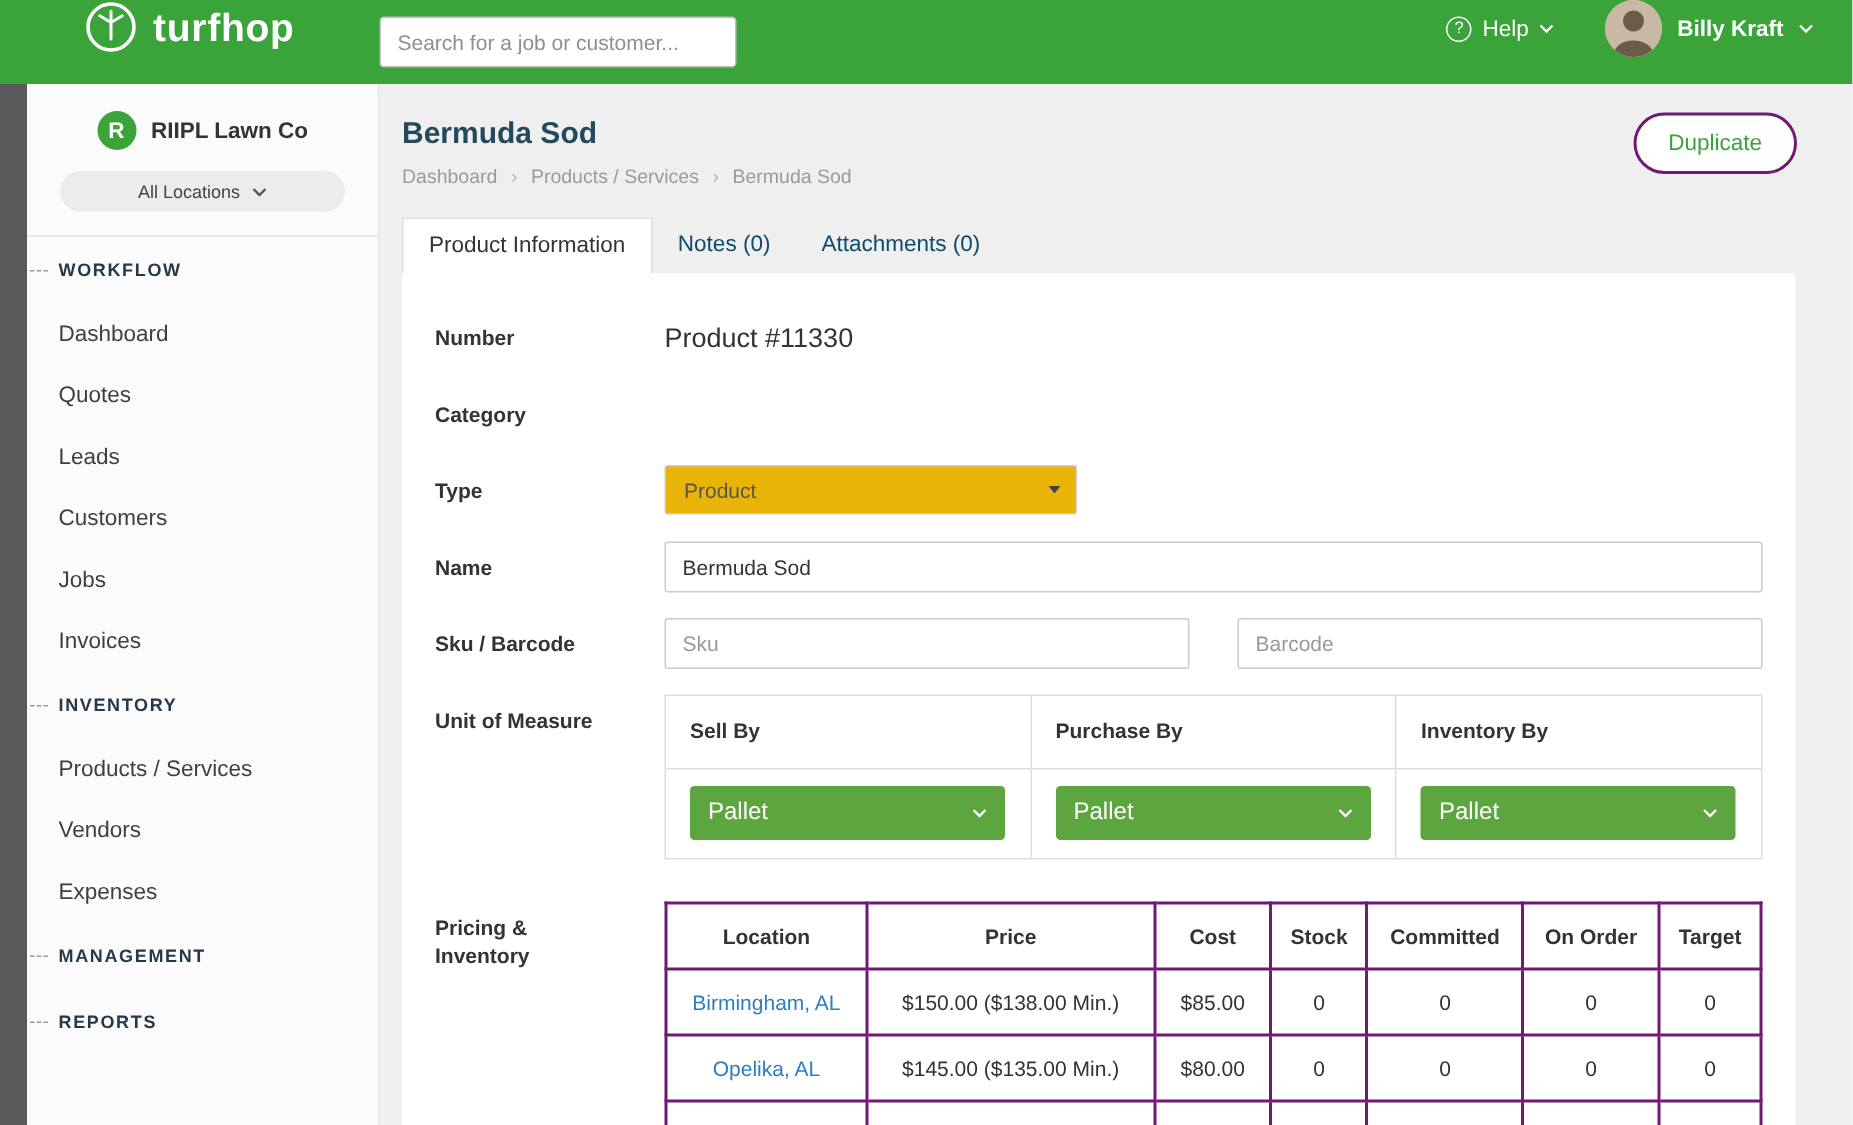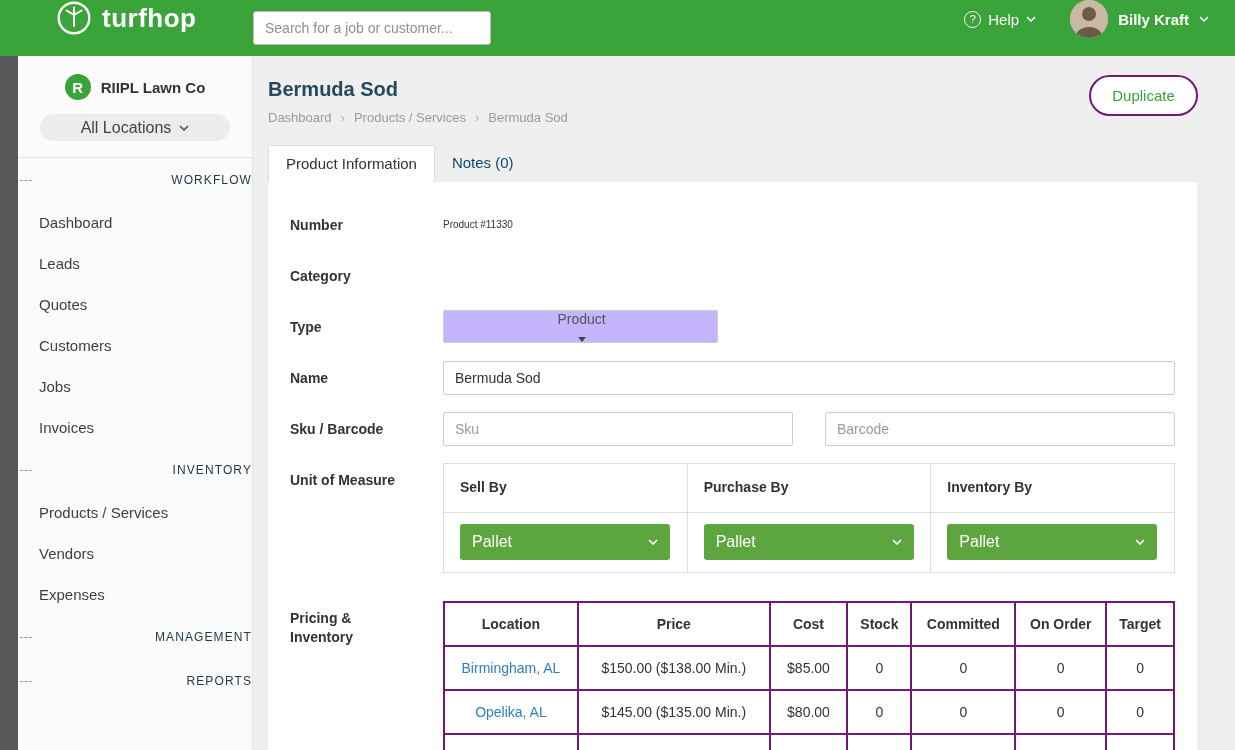--- a/index.html
+++ b/index.html
@@ -25,7 +25,7 @@
   .side-content { margin-left:18px; padding-top:18px; }
   .company { display:flex; align-items:center; justify-content:center; gap:10px; font-weight:bold; font-size:15px; color:#333; cursor:pointer; }
   .r-badge { width:26px; height:26px; border-radius:50%; background:#3aa33a; color:#fff; font-weight:bold; font-size:15px; display:flex; align-items:center; justify-content:center; }
-  .locations { margin:14px auto 0; width:190px; height:27px; background:#ececec; border-radius:14px; display:flex; align-items:center; justify-content:center; gap:8px; font-size:16px; color:#444; cursor:pointer; }
+  .locations { margin:14px auto 0; width:190px; height:27px; background:#ececec; border-radius:14px; display:flex; align-items:center; justify-content:center; gap:8px; font-size:12px; color:#444; cursor:pointer; }
   .side-divider { margin-top:16px; border:none; border-top:1px solid #e3e3e3; }
   .section-head { display:flex; align-items:center; height:44px; font-size:12px; font-weight:normal; letter-spacing:1.1px; color:#26394a; cursor:pointer;justify-content:space-between; }
   .dash { width:12px; border-top:1px dashed #9a9a9a; margin:0 7px 0 2px; }

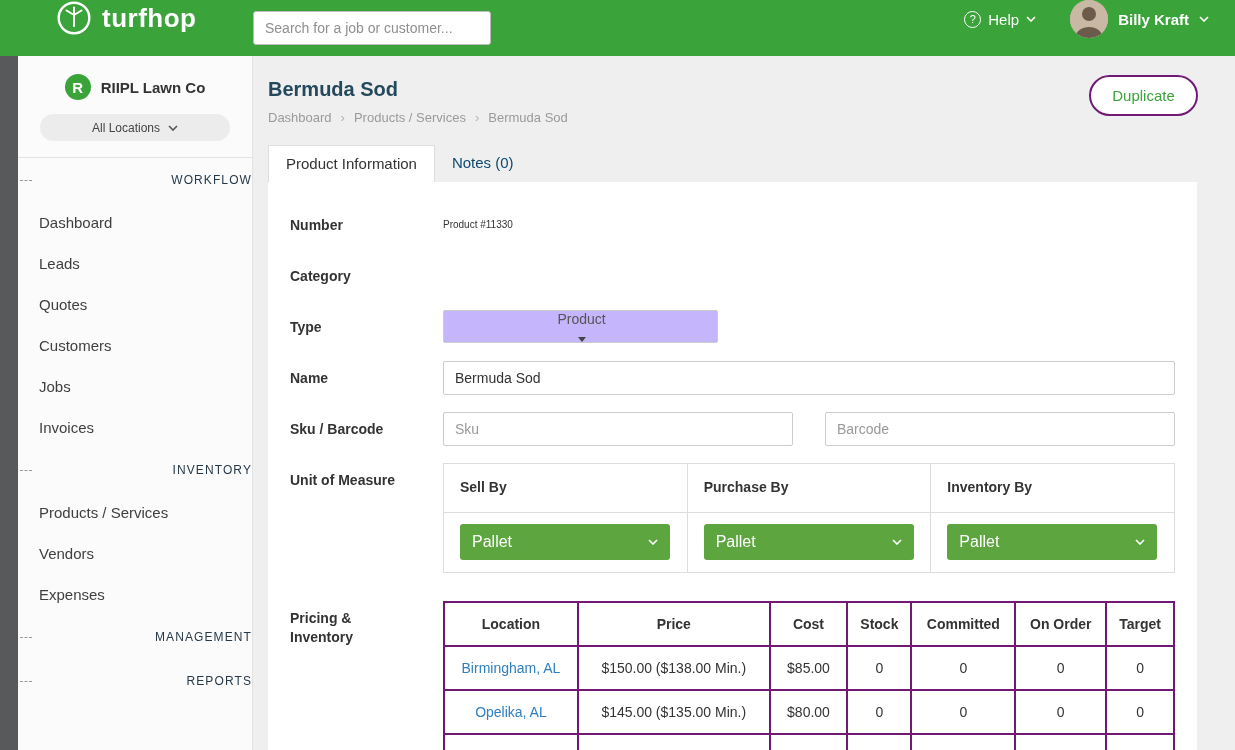--- a/index.html
+++ b/index.html
@@ -174,6 +174,7 @@
   <div class="tabs">
     <div class="tab active">Product Information</div>
     <div class="tab">Notes (0)</div>
+    <div class="tab">Attachments (0)</div>
   </div>
 
   <section class="card">

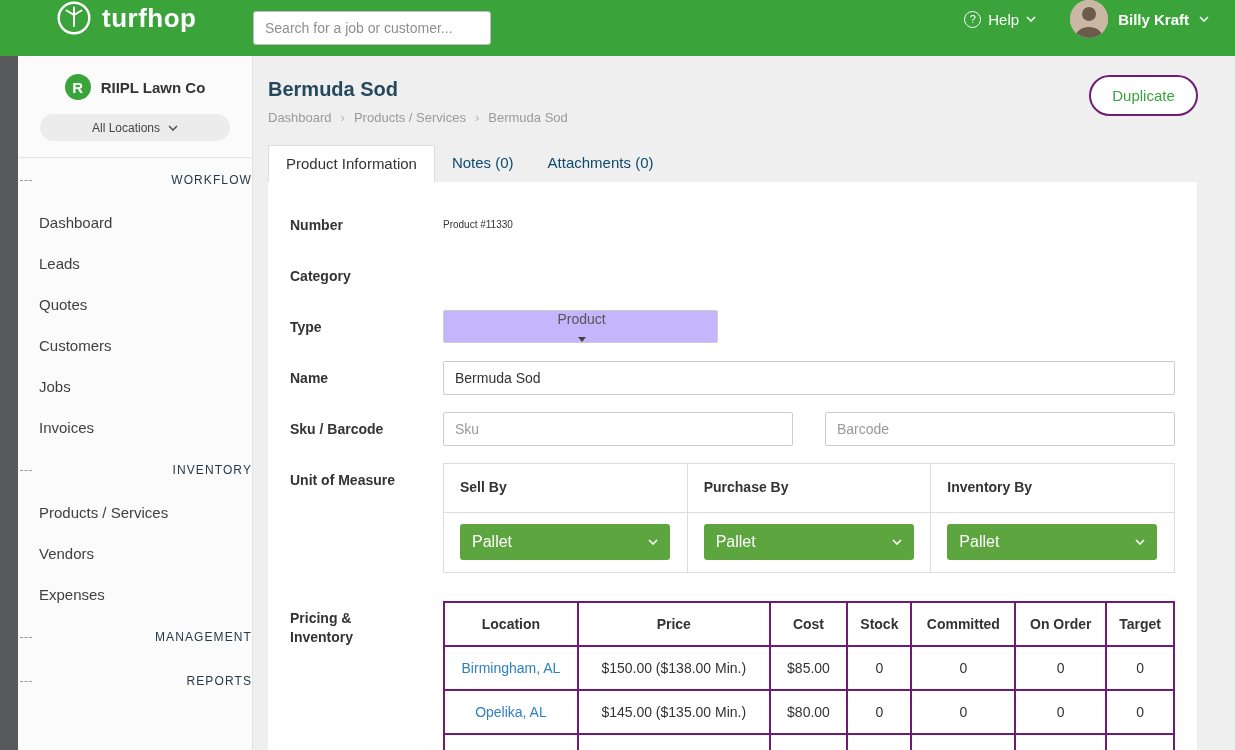--- a/index.html
+++ b/index.html
@@ -27,7 +27,7 @@
   .r-badge { width:26px; height:26px; border-radius:50%; background:#3aa33a; color:#fff; font-weight:bold; font-size:15px; display:flex; align-items:center; justify-content:center; }
   .locations { margin:14px auto 0; width:190px; height:27px; background:#ececec; border-radius:14px; display:flex; align-items:center; justify-content:center; gap:8px; font-size:12px; color:#444; cursor:pointer; }
   .side-divider { margin-top:16px; border:none; border-top:1px solid #e3e3e3; }
-  .section-head { display:flex; align-items:center; height:44px; font-size:12px; font-weight:normal; letter-spacing:1.1px; color:#26394a; cursor:pointer;justify-content:space-between; }
+  .section-head { display:flex; align-items:center; height:44px; font-size:12px; font-weight:bold; letter-spacing:1.1px; color:#26394a; cursor:pointer; }
   .dash { width:12px; border-top:1px dashed #9a9a9a; margin:0 7px 0 2px; }
   .nav-item { height:41px; display:flex; align-items:center; padding-left:21px; font-size:15px; color:#3f3f3f; cursor:pointer; }
 

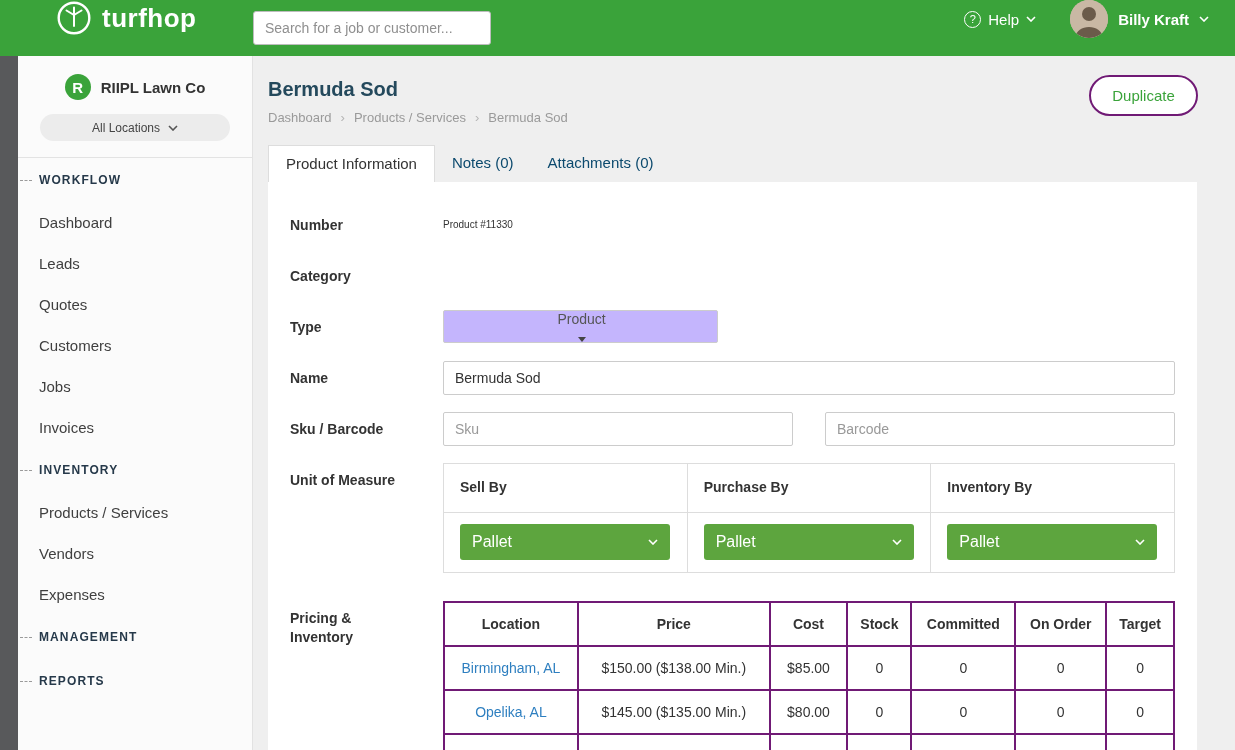--- a/index.html
+++ b/index.html
@@ -50,7 +50,7 @@
   .frow.align-top .flabel { line-height:19px; padding-top:8px; }
   .flabel .wrap-90 { display:block; max-width:92px; }
   .fcontent { flex:1; min-width:0; }
-  .fval { font-size:10px; color:#333; line-height:34px; }
+  .fval { font-size:18px; color:#333; line-height:34px; }
   .link { color:#2e7fc0; text-decoration:none; cursor:pointer; }
 
   .select { width:275px; height:33px; border:1px solid #ccc; border-radius:2px; background:#c4b5fd; display:flex; align-items:center; justify-content:space-between; padding:0 10px 0 12px; font-size:14px; color:#555; cursor:pointer;flex-direction:column; }

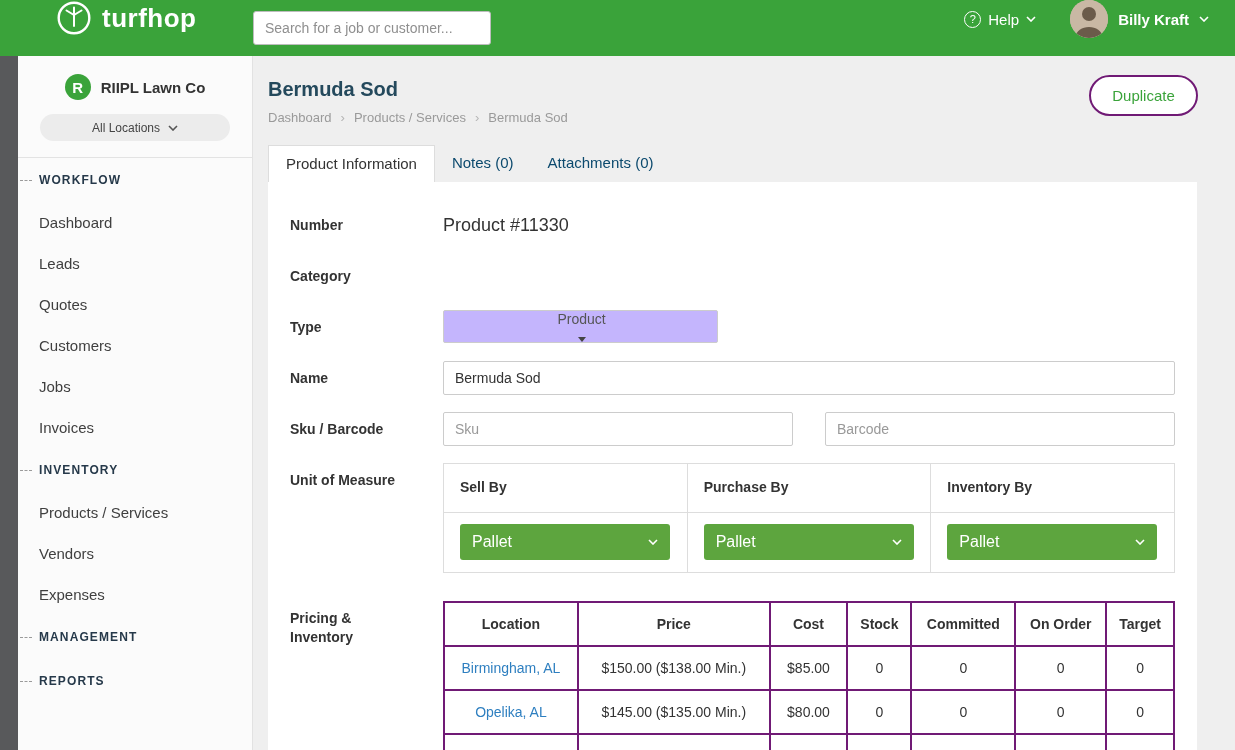--- a/index.html
+++ b/index.html
@@ -131,8 +131,8 @@
         <span>WORKFLOW</span>
       </div>
       <div class="nav-item">Dashboard</div>
+      <div class="nav-item">Quotes</div>
       <div class="nav-item">Leads</div>
-      <div class="nav-item">Quotes</div>
       <div class="nav-item">Customers</div>
       <div class="nav-item">Jobs</div>
       <div class="nav-item">Invoices</div>

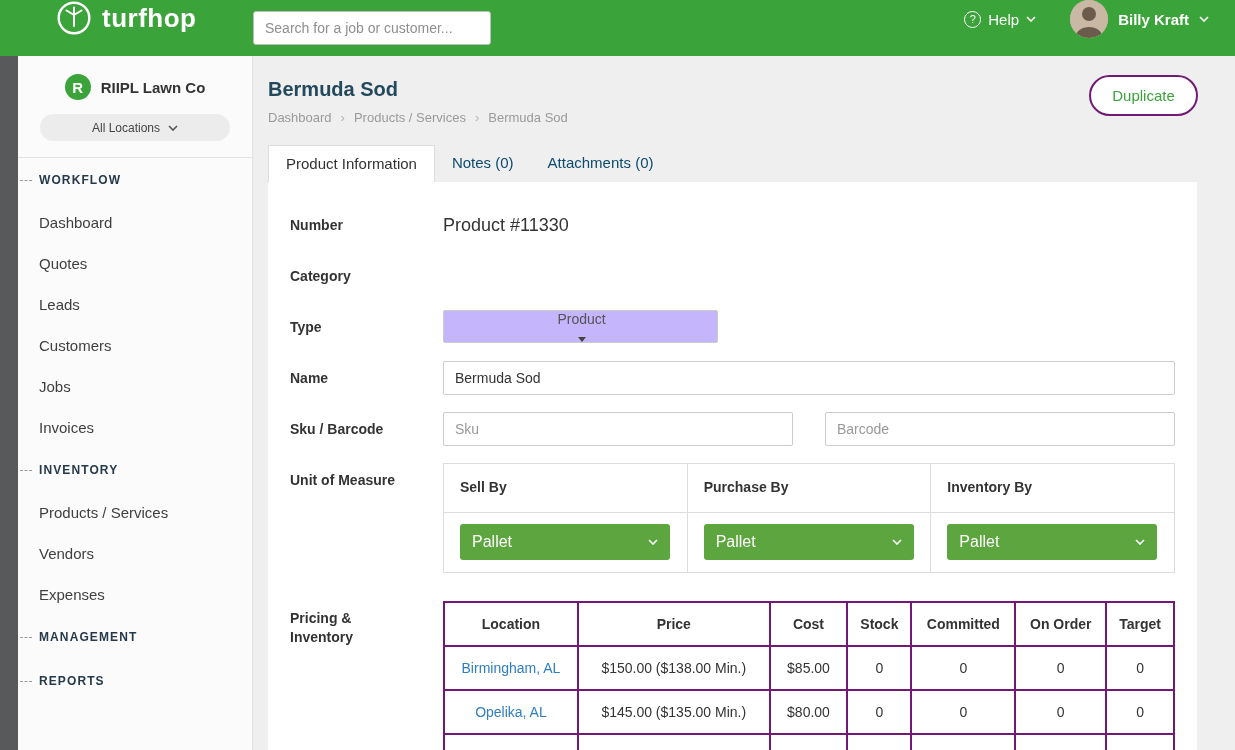--- a/index.html
+++ b/index.html
@@ -53,7 +53,7 @@
   .fval { font-size:18px; color:#333; line-height:34px; }
   .link { color:#2e7fc0; text-decoration:none; cursor:pointer; }
 
-  .select { width:275px; height:33px; border:1px solid #ccc; border-radius:2px; background:#c4b5fd; display:flex; align-items:center; justify-content:space-between; padding:0 10px 0 12px; font-size:14px; color:#555; cursor:pointer;flex-direction:column; }
+  .select { width:275px; height:33px; border:1px solid #ccc; border-radius:2px; background:#eab308; display:flex; align-items:center; justify-content:space-between; padding:0 10px 0 12px; font-size:14px; color:#555; cursor:pointer; }
   .select-arrow { width:0; height:0; border-left:4px solid transparent; border-right:4px solid transparent; border-top:5px solid #444; }
 
   .text-input { width:100%; height:34px; border:1px solid #ccc; border-radius:2px; padding:0 11px; font-size:14px; color:#333; font-family:inherit; background:#fff; }

